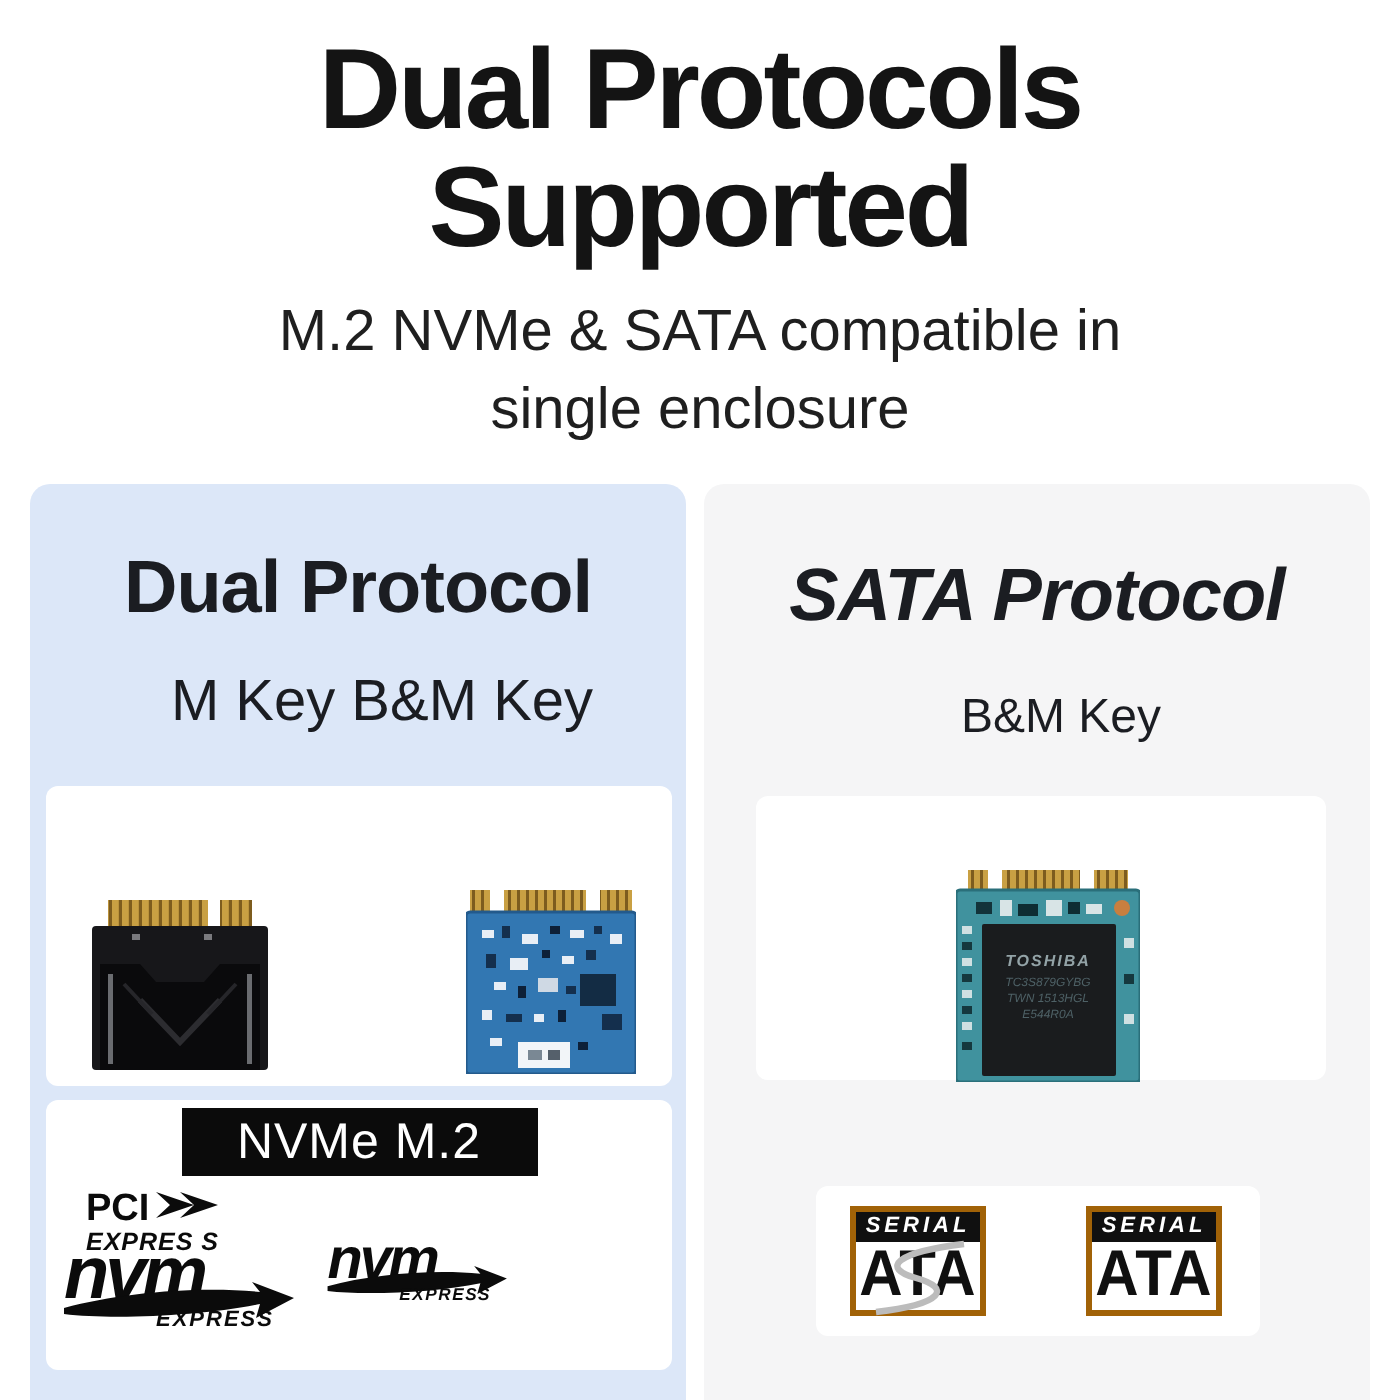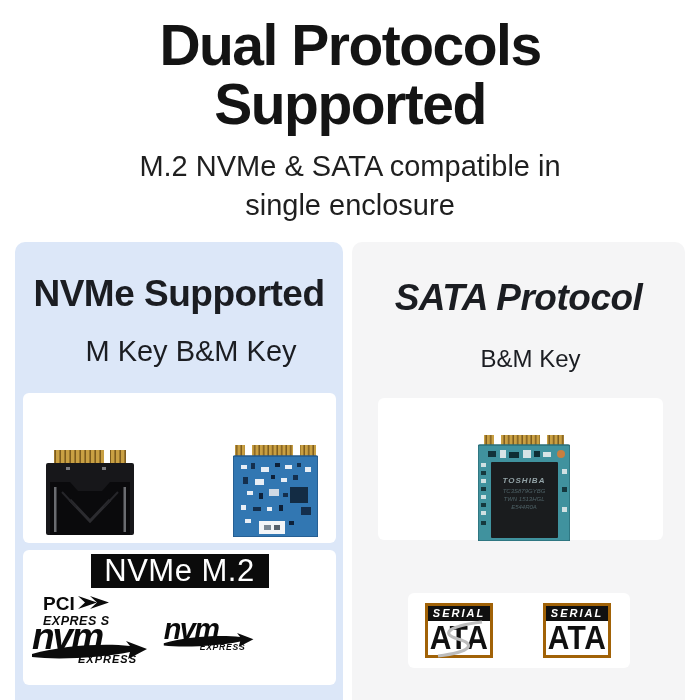--- a/index.html
+++ b/index.html
@@ -67,7 +67,7 @@
   <div class="panels">
 
     <div class="panel panel-nvme">
-      <h2 class="panel-title">NVMe Supported</h2>
+      <h2 class="panel-title">Dual Protocol</h2>
       <div class="key-label">M Key B&amp;M Key</div>
 
       <div class="white-box nvme-img-box">

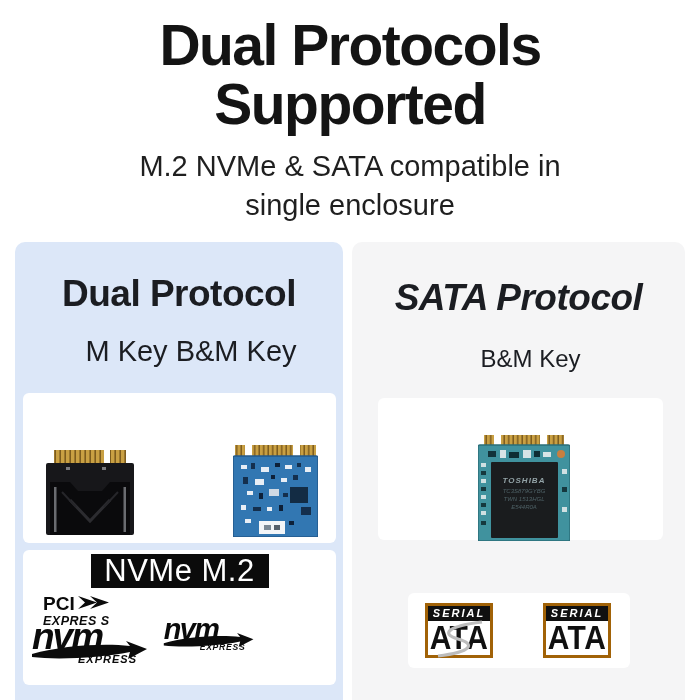--- a/index.html
+++ b/index.html
@@ -35,7 +35,7 @@
   .ssd-toshiba { left:100px; bottom:-1px; width:92px; height:106px; }
 
   .badge { background:#0b0b0b; color:#ffffff; text-align:center; font-weight:400; letter-spacing:0.5px; }
-  .badge-nvme { margin:4px auto 0; width:178px; height:34px; line-height:34px; font-size:31px; }
+  .badge-nvme { margin:4px auto 0; width:178px; height:34px; line-height:34px; font-size:25px; }
   .badge-sata { position:absolute; left:78px; top:299px; width:182px; height:36px; line-height:36px; font-size:27px; }
 
   .pci-logo { position:absolute; left:20px; top:44px; width:78px; height:34px; }

